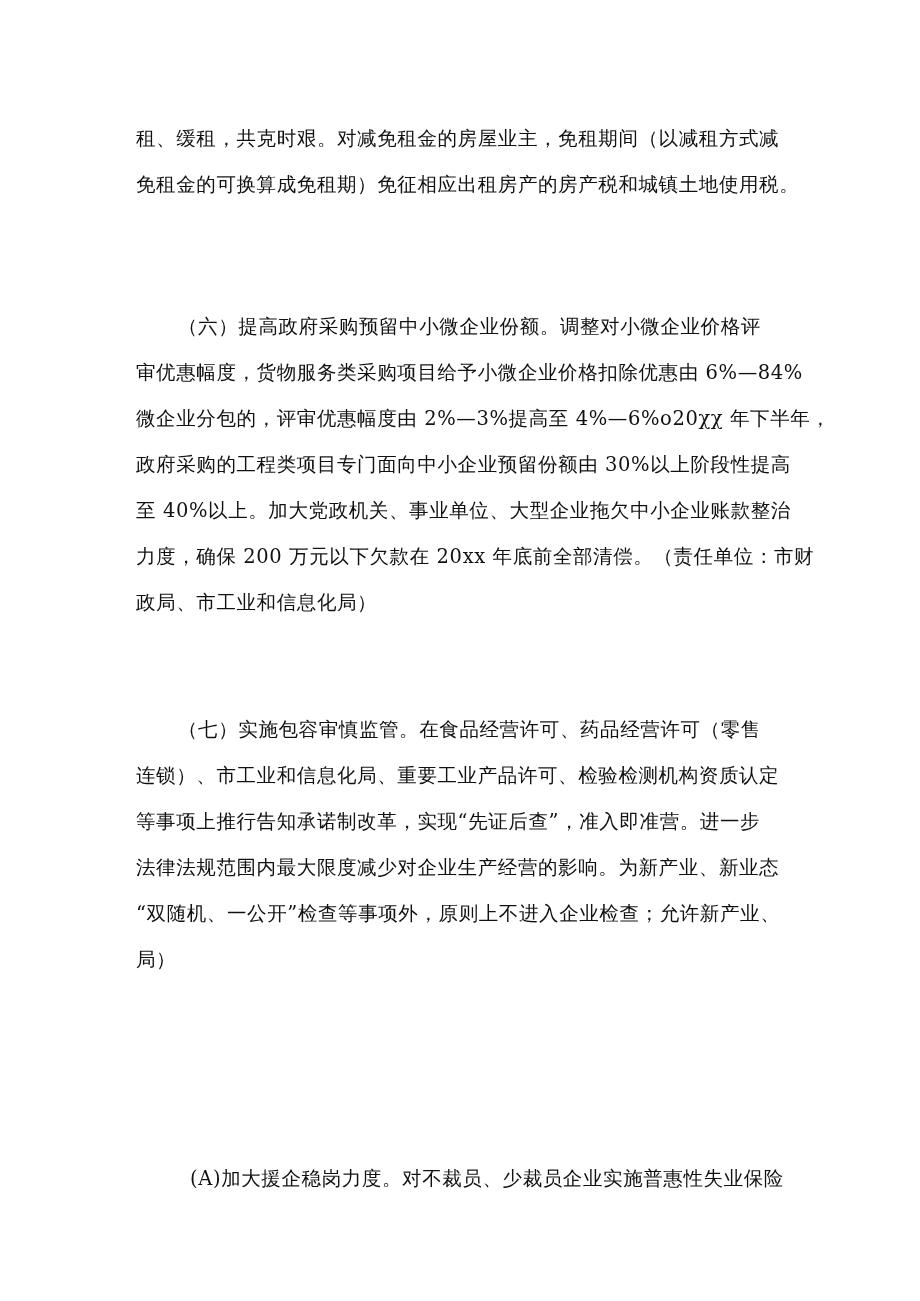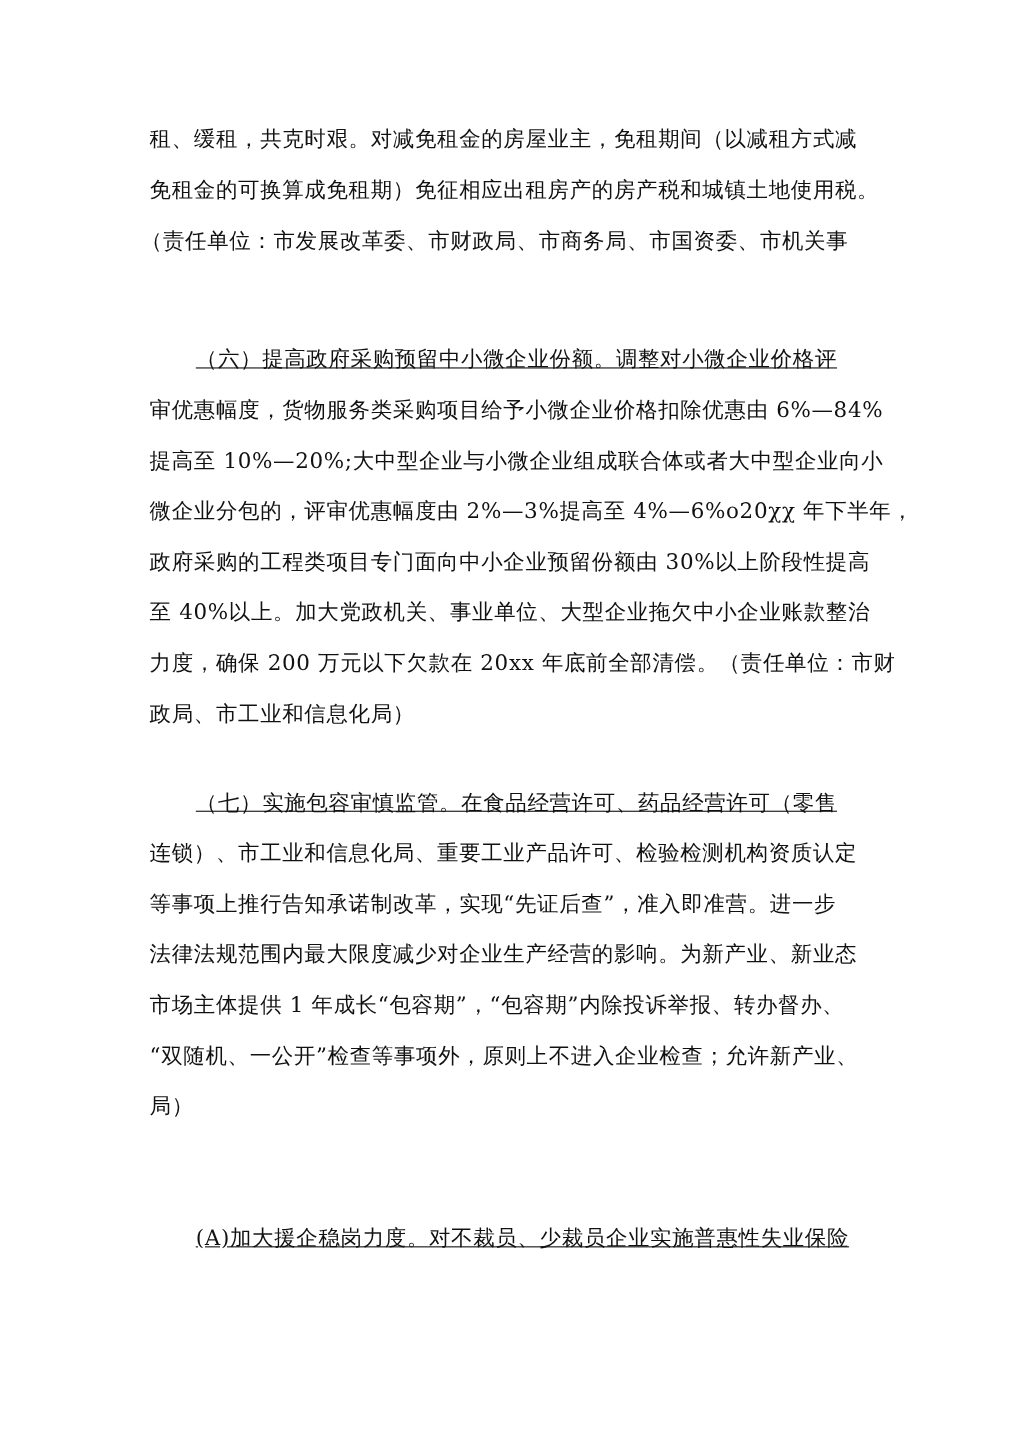--- a/index.html
+++ b/index.html
@@ -16,7 +16,7 @@
 
 <div class="page">
 
-  <div class="para" style="top:104px;">
+  <div class="para" style="top:116px;">
     <span class="line">租、缓租，共克时艰。对减免租金的房屋业主，免租期间（以减租方式减</span>
     <span class="line">免租金的可换算成免租期）免征相应出租房产的房产税和城镇土地使用税。</span>
     <span class="line" style="margin-left:-8px;">（责任单位：市发展改革委、市财政局、市商务局、市国资委、市机关事</span>

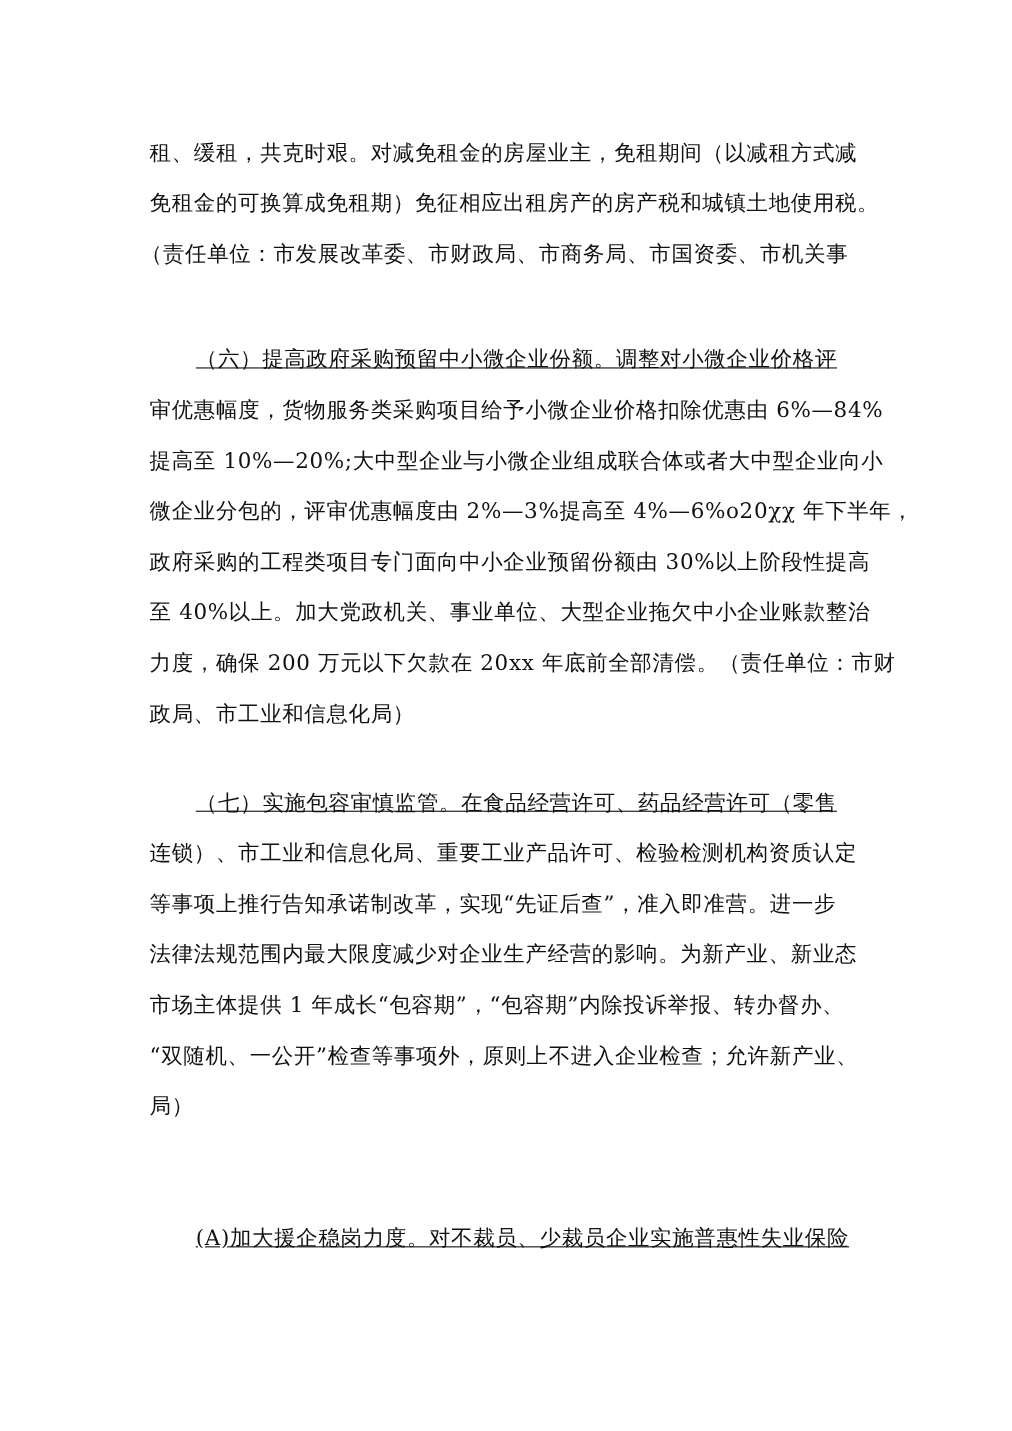--- a/index.html
+++ b/index.html
@@ -19,7 +19,6 @@
   <div class="para" style="top:116px;">
     <span class="line">租、缓租，共克时艰。对减免租金的房屋业主，免租期间（以减租方式减</span>
     <span class="line">免租金的可换算成免租期）免征相应出租房产的房产税和城镇土地使用税。</span>
-    <span class="line" style="margin-left:-8px;">（责任单位：市发展改革委、市财政局、市商务局、市国资委、市机关事</span>
   </div>
 
   <div class="para" style="top:304px;">

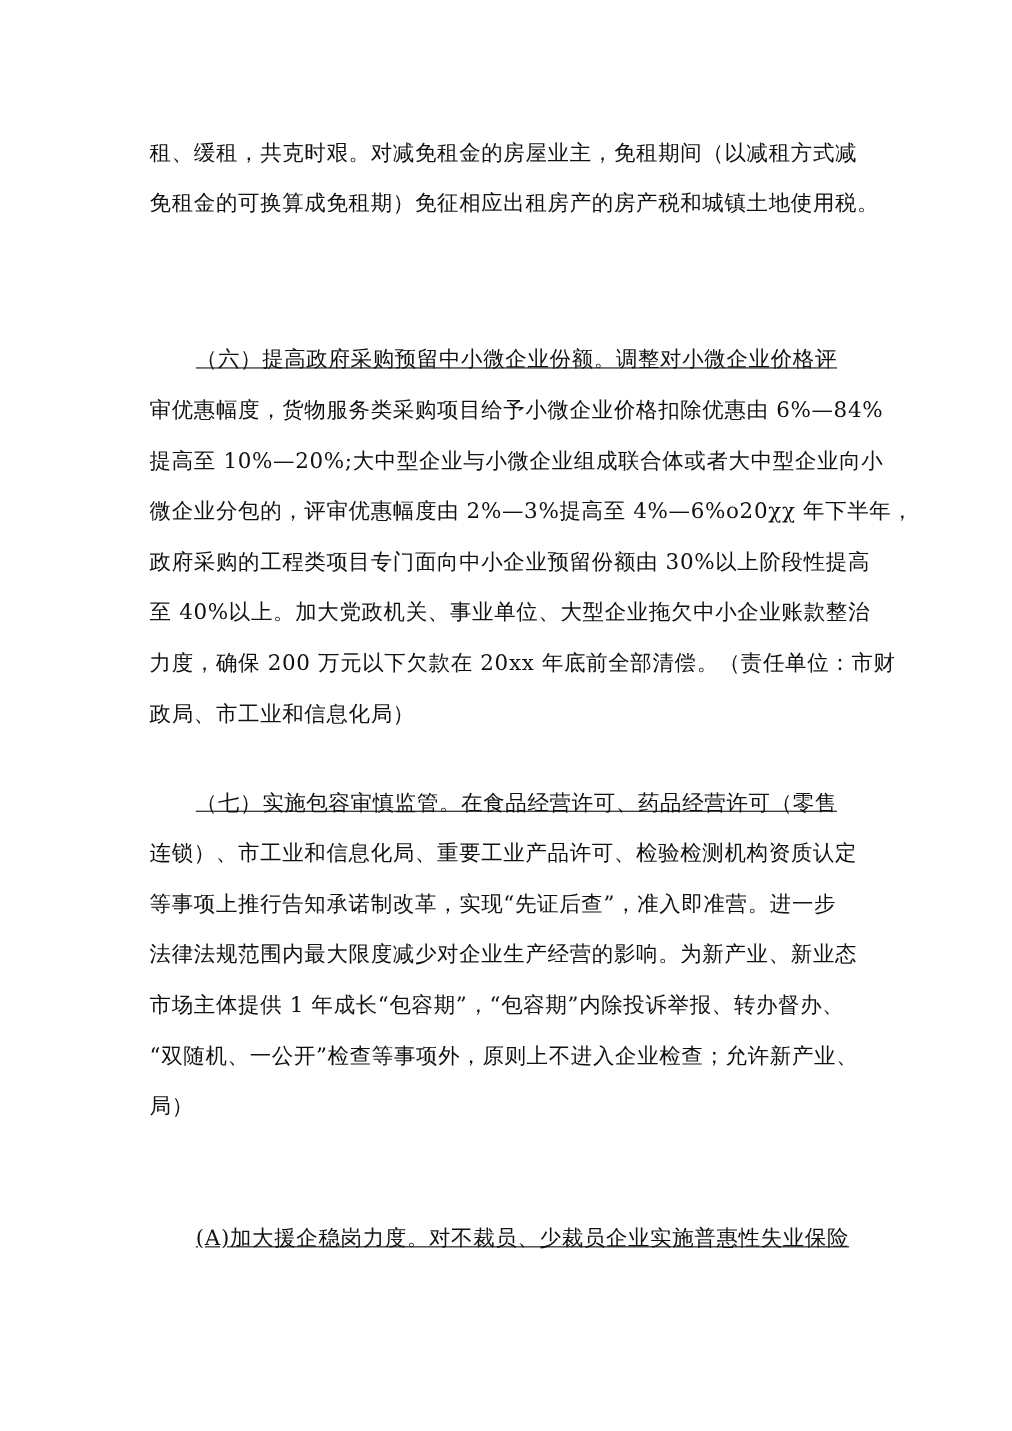--- a/index.html
+++ b/index.html
@@ -9,7 +9,7 @@
   .para { position: absolute; left: 136px; width: 660px; }
   .line { display: block; height: 46px; line-height: 46px; font-size: 19.5px; white-space: nowrap;
           letter-spacing: 0.6px; }
-  .indent { padding-left: 42px; text-decoration: underline; }
+  .indent { padding-left: 42px; }
 </style>
 </head>
 <body>

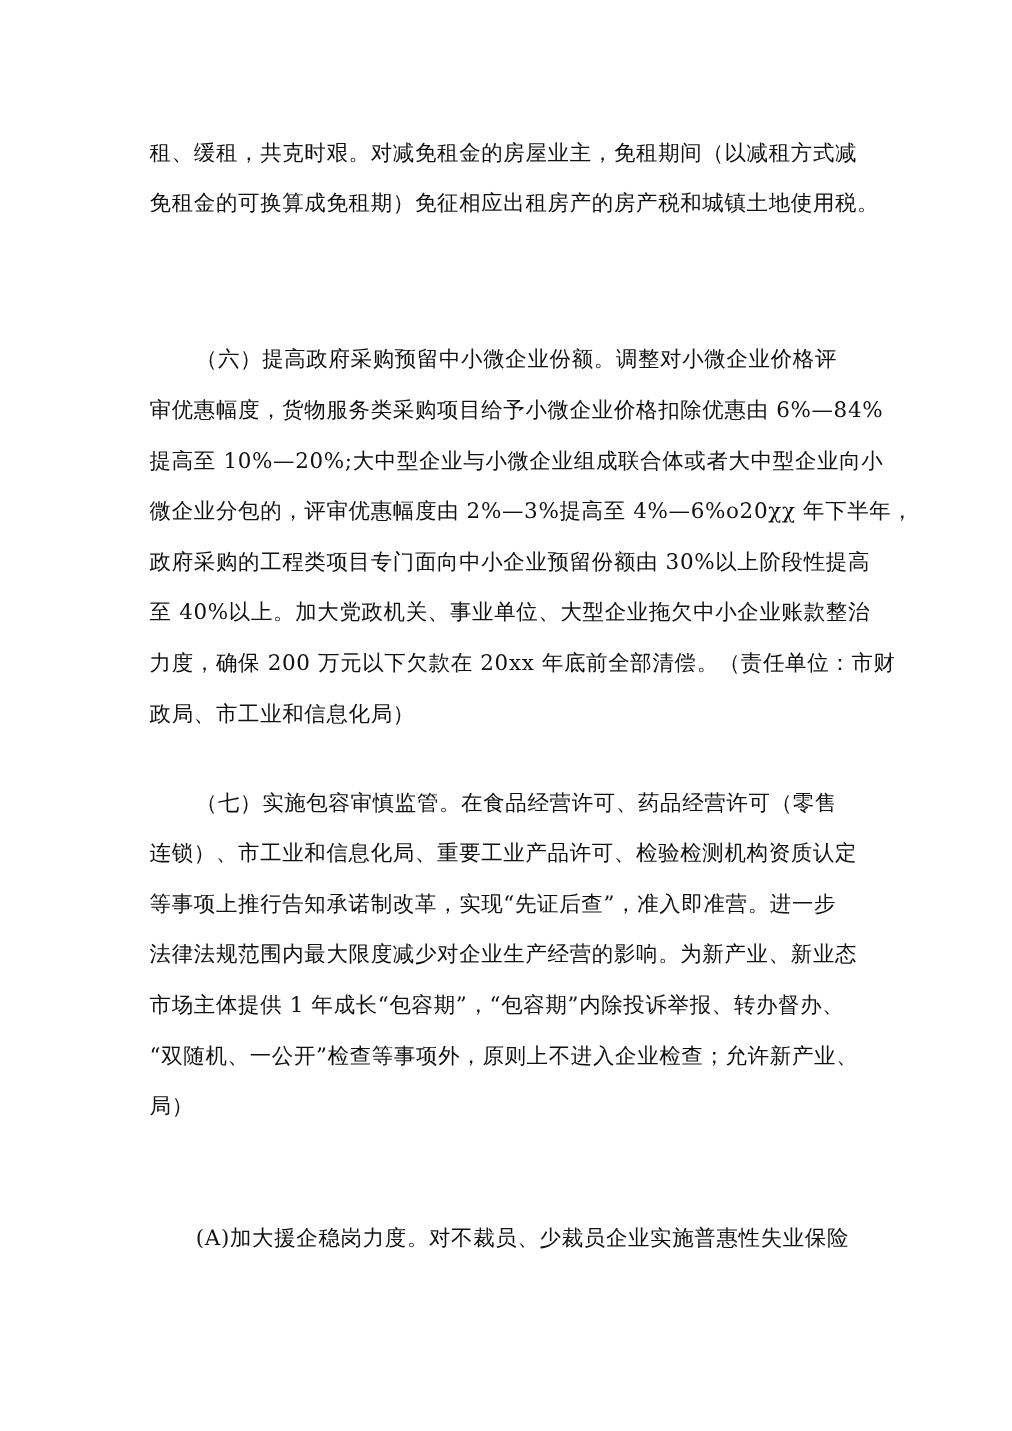--- a/index.html
+++ b/index.html
@@ -24,7 +24,6 @@
   <div class="para" style="top:304px;">
     <span class="line indent">（六）提高政府采购预留中小微企业份额。调整对小微企业价格评</span>
     <span class="line">审优惠幅度，货物服务类采购项目给予小微企业价格扣除优惠由 6%—84%</span>
-    <span class="line">提高至 10%—20%;大中型企业与小微企业组成联合体或者大中型企业向小</span>
     <span class="line">微企业分包的，评审优惠幅度由 2%—3%提高至 4%—6%o20χχ 年下半年，</span>
     <span class="line">政府采购的工程类项目专门面向中小企业预留份额由 30%以上阶段性提高</span>
     <span class="line">至 40%以上。加大党政机关、事业单位、大型企业拖欠中小企业账款整治</span>

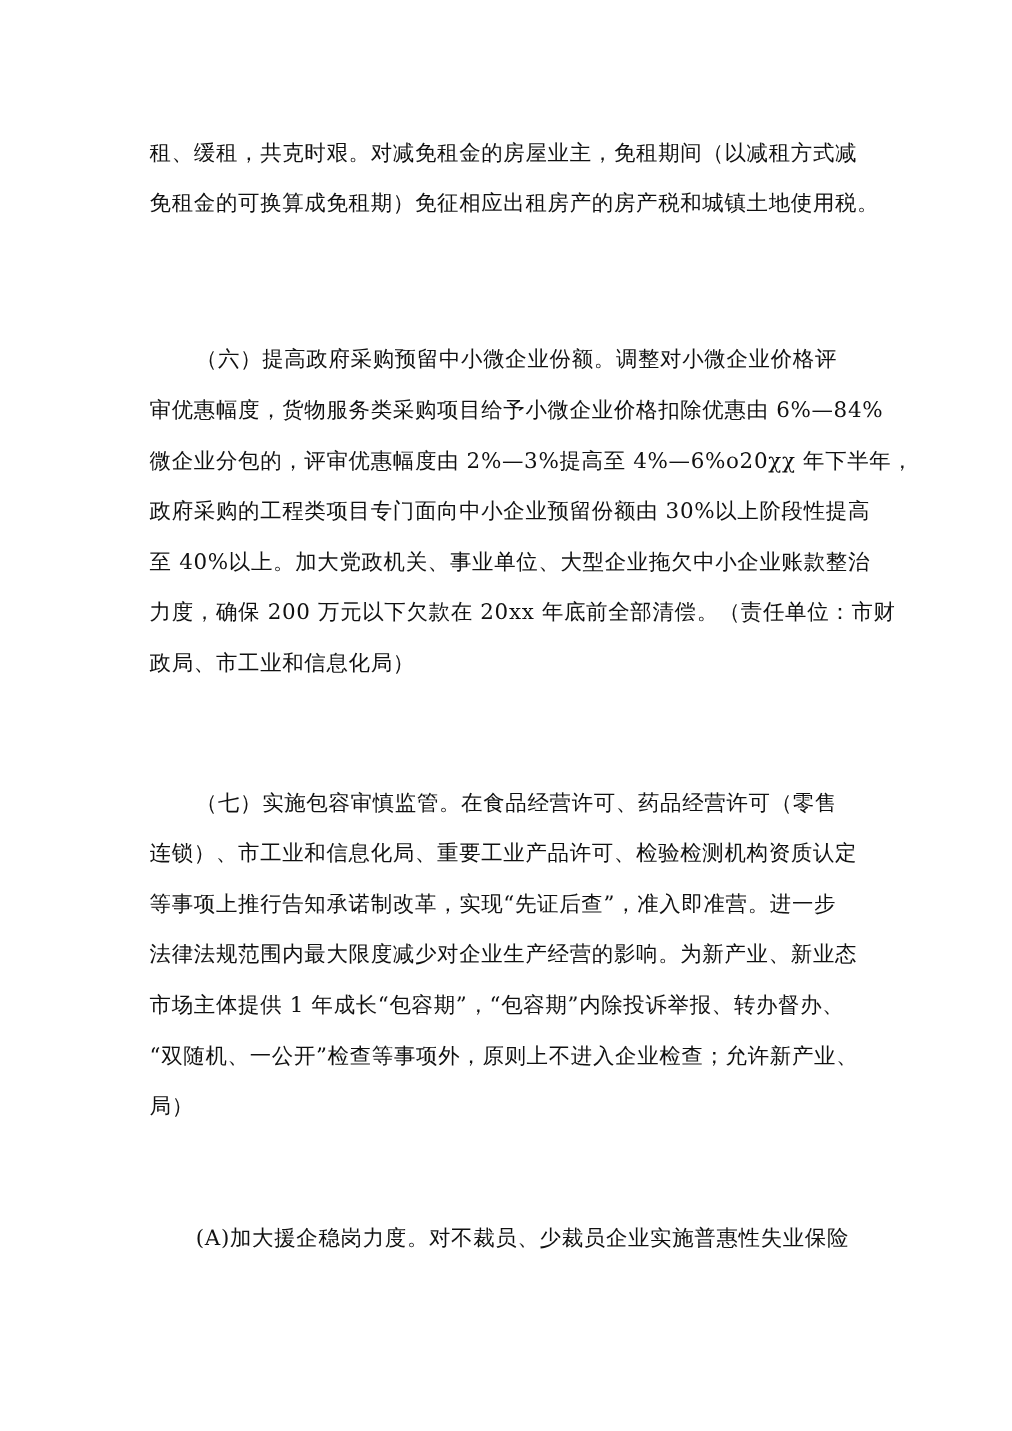--- a/index.html
+++ b/index.html
@@ -36,7 +36,6 @@
     <span class="line">连锁）、市工业和信息化局、重要工业产品许可、检验检测机构资质认定</span>
     <span class="line">等事项上推行告知承诺制改革，实现“先证后查”，准入即准营。进一步</span>
     <span class="line">法律法规范围内最大限度减少对企业生产经营的影响。为新产业、新业态</span>
-    <span class="line">市场主体提供 1 年成长“包容期”，“包容期”内除投诉举报、转办督办、</span>
     <span class="line">“双随机、一公开”检查等事项外，原则上不进入企业检查；允许新产业、</span>
     <span class="line">局）</span>
   </div>

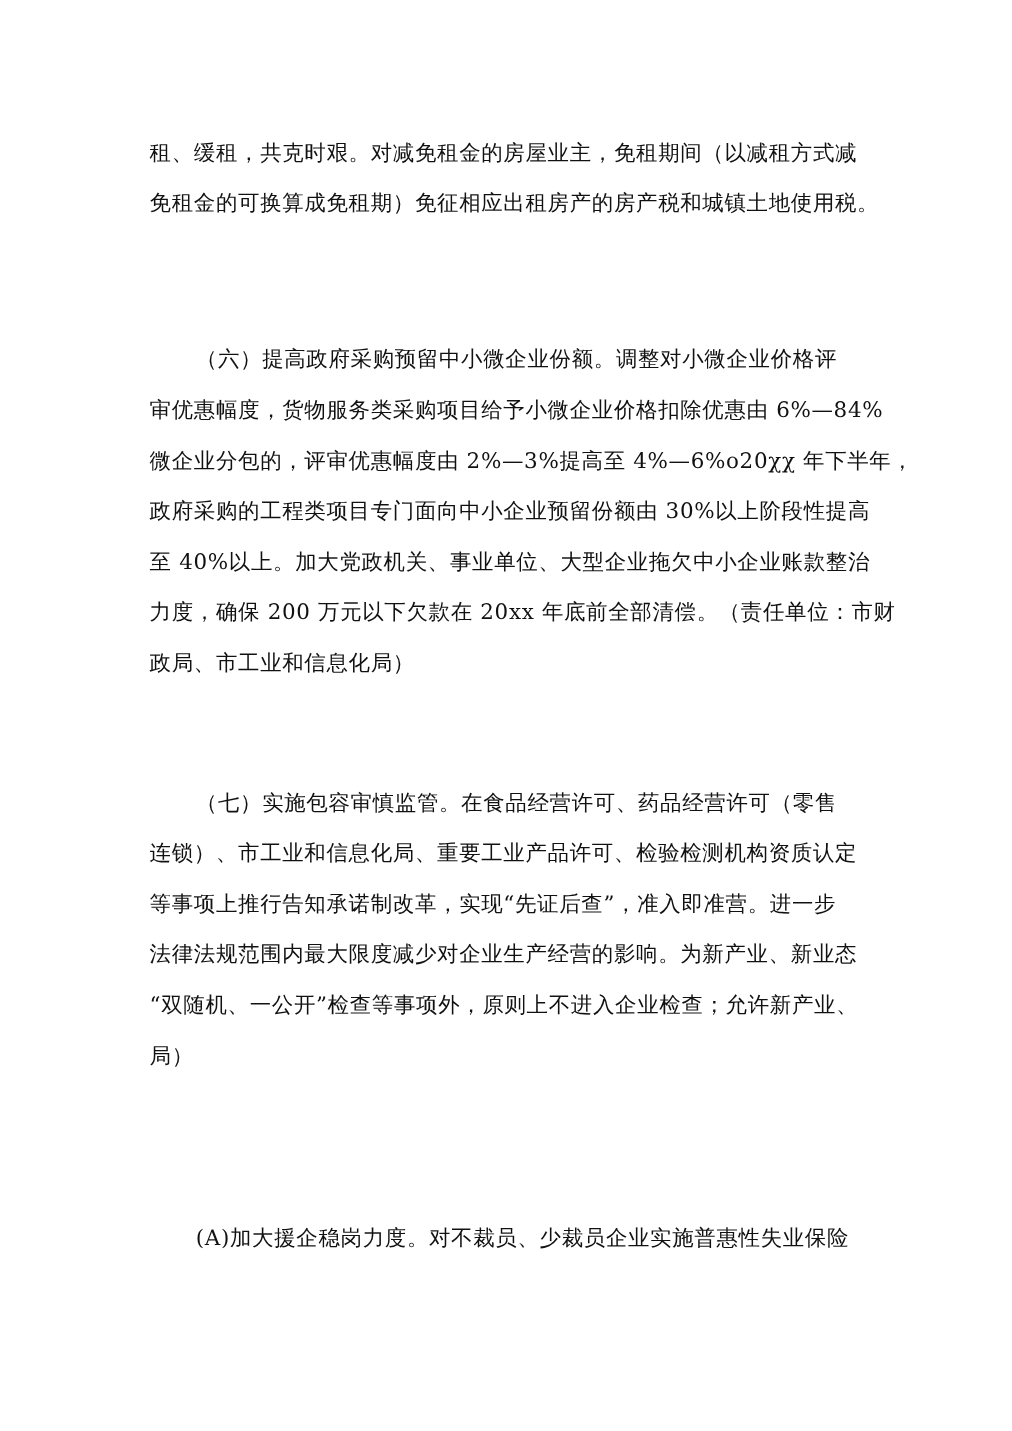--- a/index.html
+++ b/index.html
@@ -40,7 +40,7 @@
     <span class="line">局）</span>
   </div>
 
-  <div class="para" style="top:1103px;">
+  <div class="para" style="top:1156px;text-align:center;">
     <span class="line indent">(A)加大援企稳岗力度。对不裁员、少裁员企业实施普惠性失业保险</span>
   </div>
 

